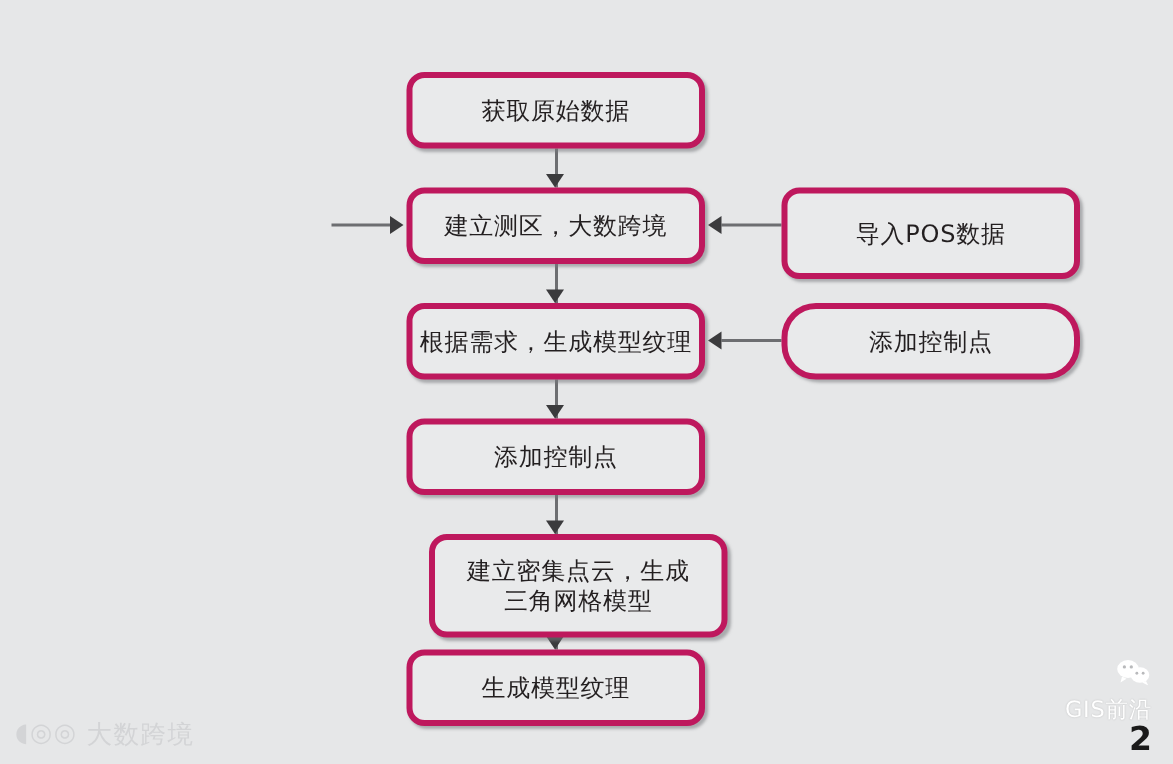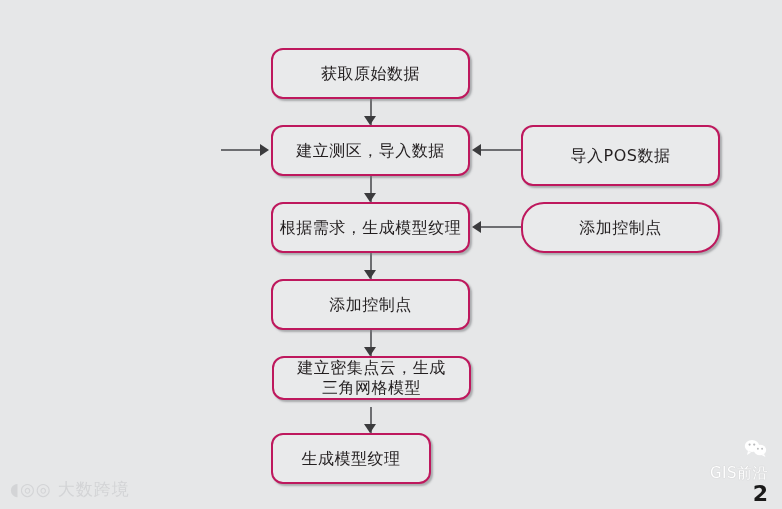--- a/index.html
+++ b/index.html
@@ -24,7 +24,7 @@
     position: absolute;
     box-sizing: border-box;
     background: #e9eaeb;
-    border: 2px solid #be185d;
+    border: 4px solid #be185d;
     border-radius: 12px;
     box-shadow: 2px 2px 2px rgba(120,122,125,0.55);
     display: flex;

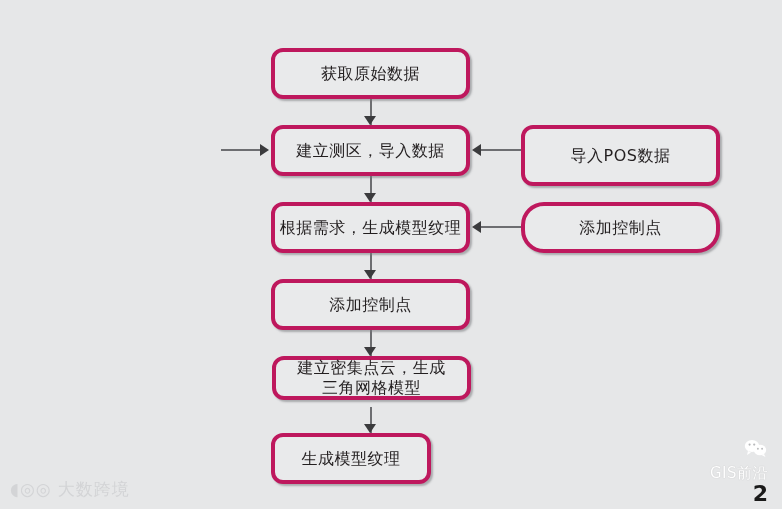--- a/index.html
+++ b/index.html
@@ -157,7 +157,7 @@
   </div>
 
   <div class="node" style="left:271px; top:125px; width:199px; height:51px;">
-    <span class="label">建立测区，导入数据</span>
+    <span class="label">建立测区，大数跨境</span>
   </div>
 
   <div class="node" style="left:271px; top:202px; width:199px; height:51px;">

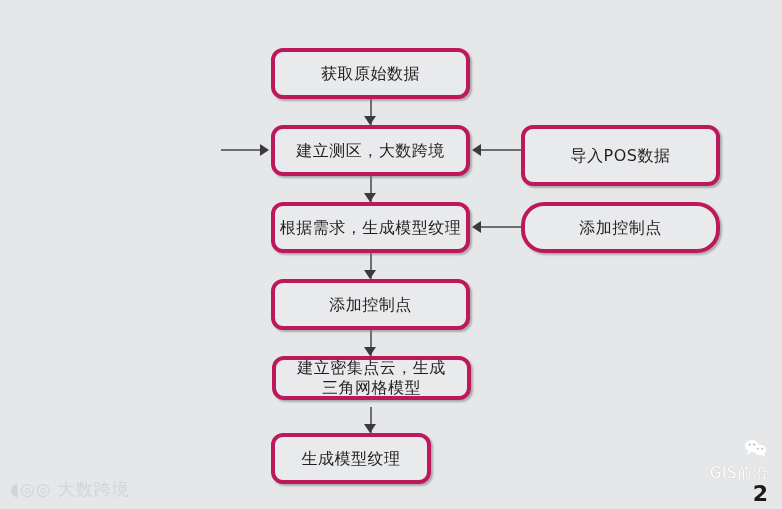--- a/index.html
+++ b/index.html
@@ -168,7 +168,7 @@
     <span class="label">添加控制点</span>
   </div>
 
-  <div class="node" style="left:272px; top:356px; width:199px; height:44px;">
+  <div class="node" style="left:286px; top:356px; width:199px; height:69px;">
     <span class="label">建立密集点云，生成
 三角网格模型</span>
   </div>

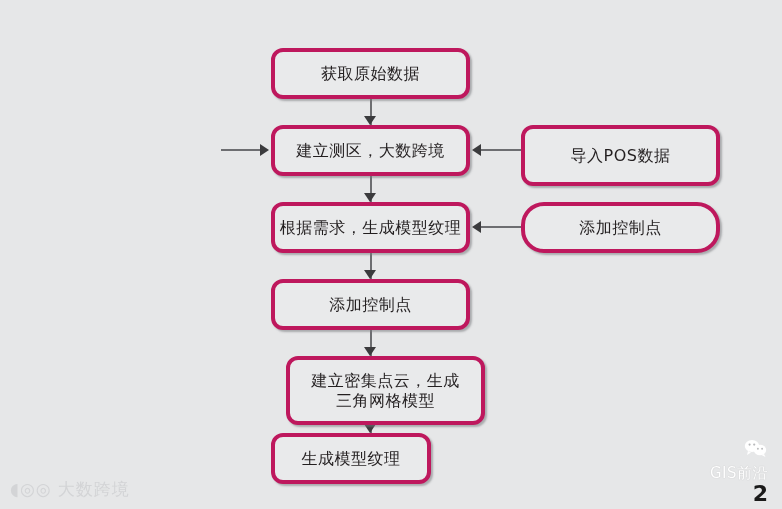--- a/index.html
+++ b/index.html
@@ -173,7 +173,7 @@
 三角网格模型</span>
   </div>
 
-  <div class="node" style="left:271px; top:433px; width:160px; height:51px;">
+  <div class="node" style="left:271px; top:433px; width:199px; height:51px;">
     <span class="label">生成模型纹理</span>
   </div>
 

